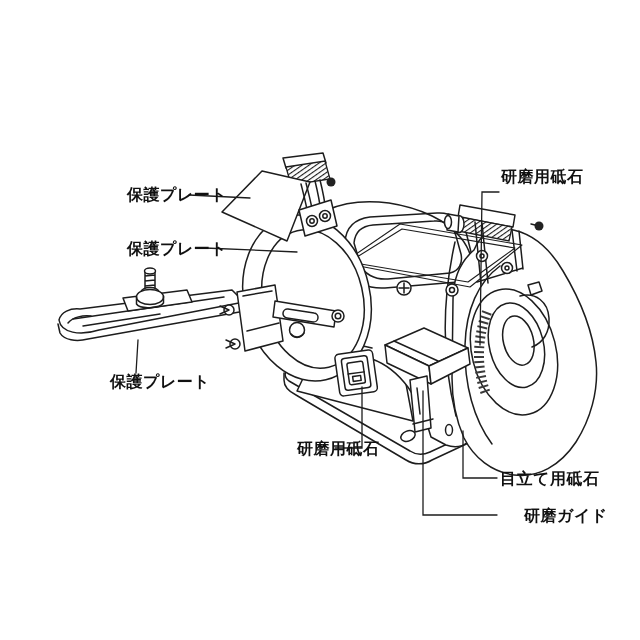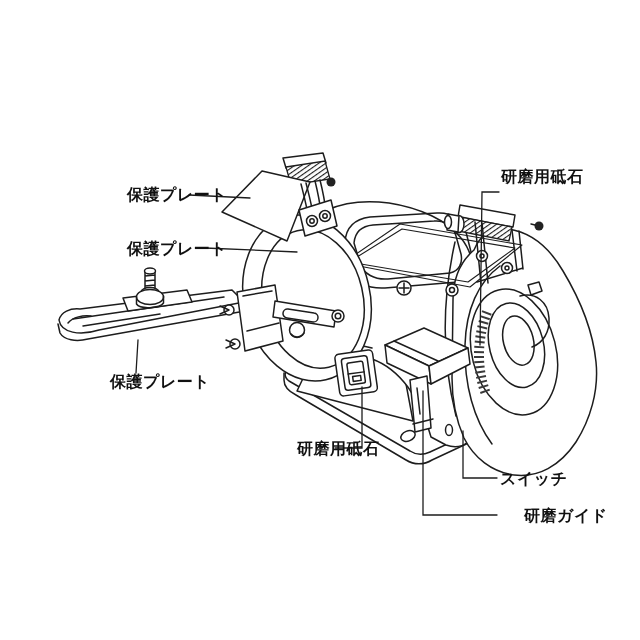--- a/index.html
+++ b/index.html
@@ -192,7 +192,7 @@
     <div class="part-label" style="left:110px;top:375px">保護プレート</div>
     <div class="part-label" style="left:297px;top:442px">研磨用砥石</div>
     <div class="part-label" style="left:501px;top:170px">研磨用砥石</div>
-    <div class="part-label" style="left:500px;top:472px">スイッチ</div>
+    <div class="part-label" style="left:500px;top:472px">目立て用砥石</div>
     <div class="part-label" style="left:524px;top:509px">研磨ガイド</div>
   </div>
 

